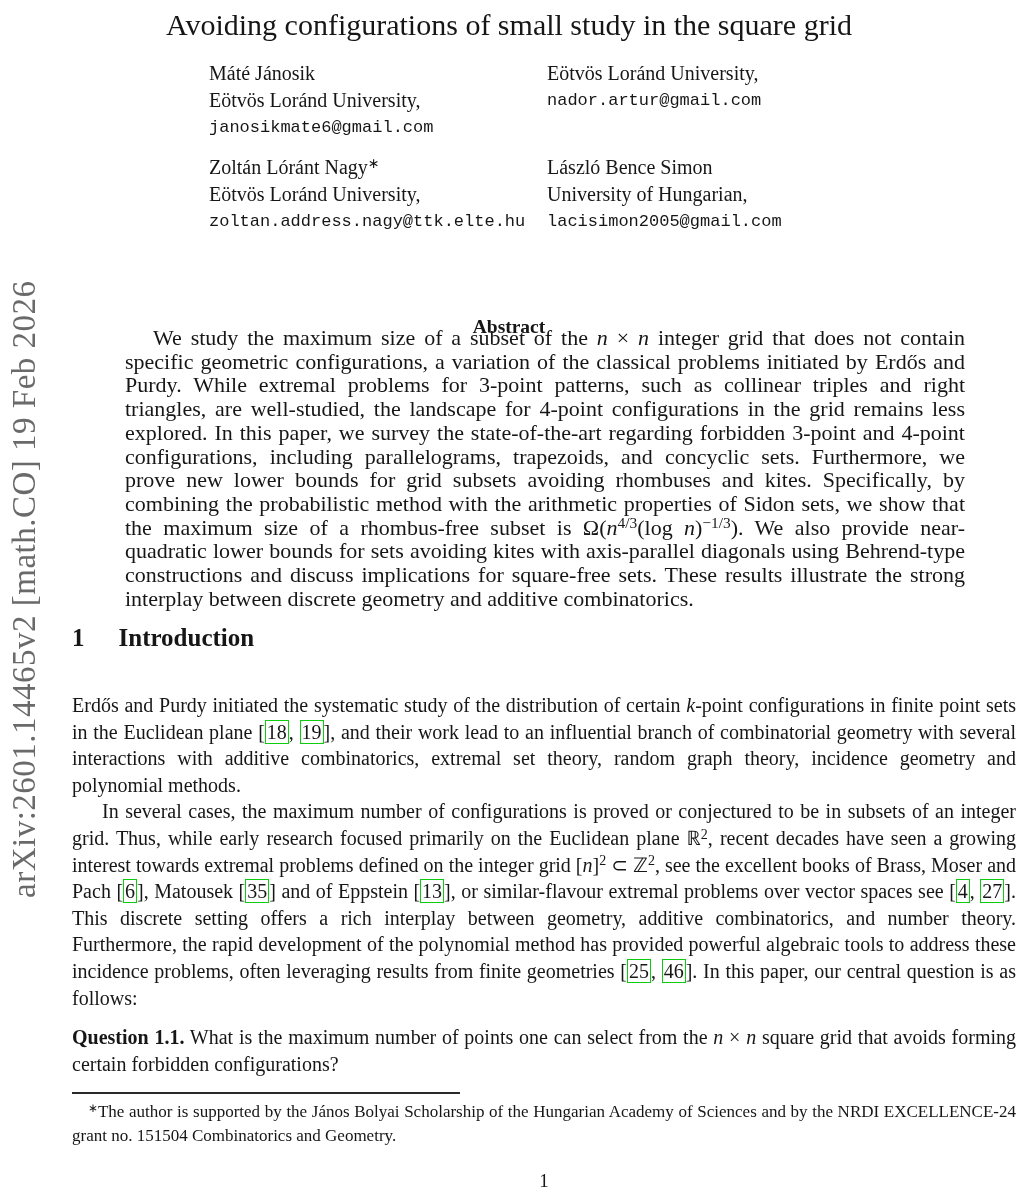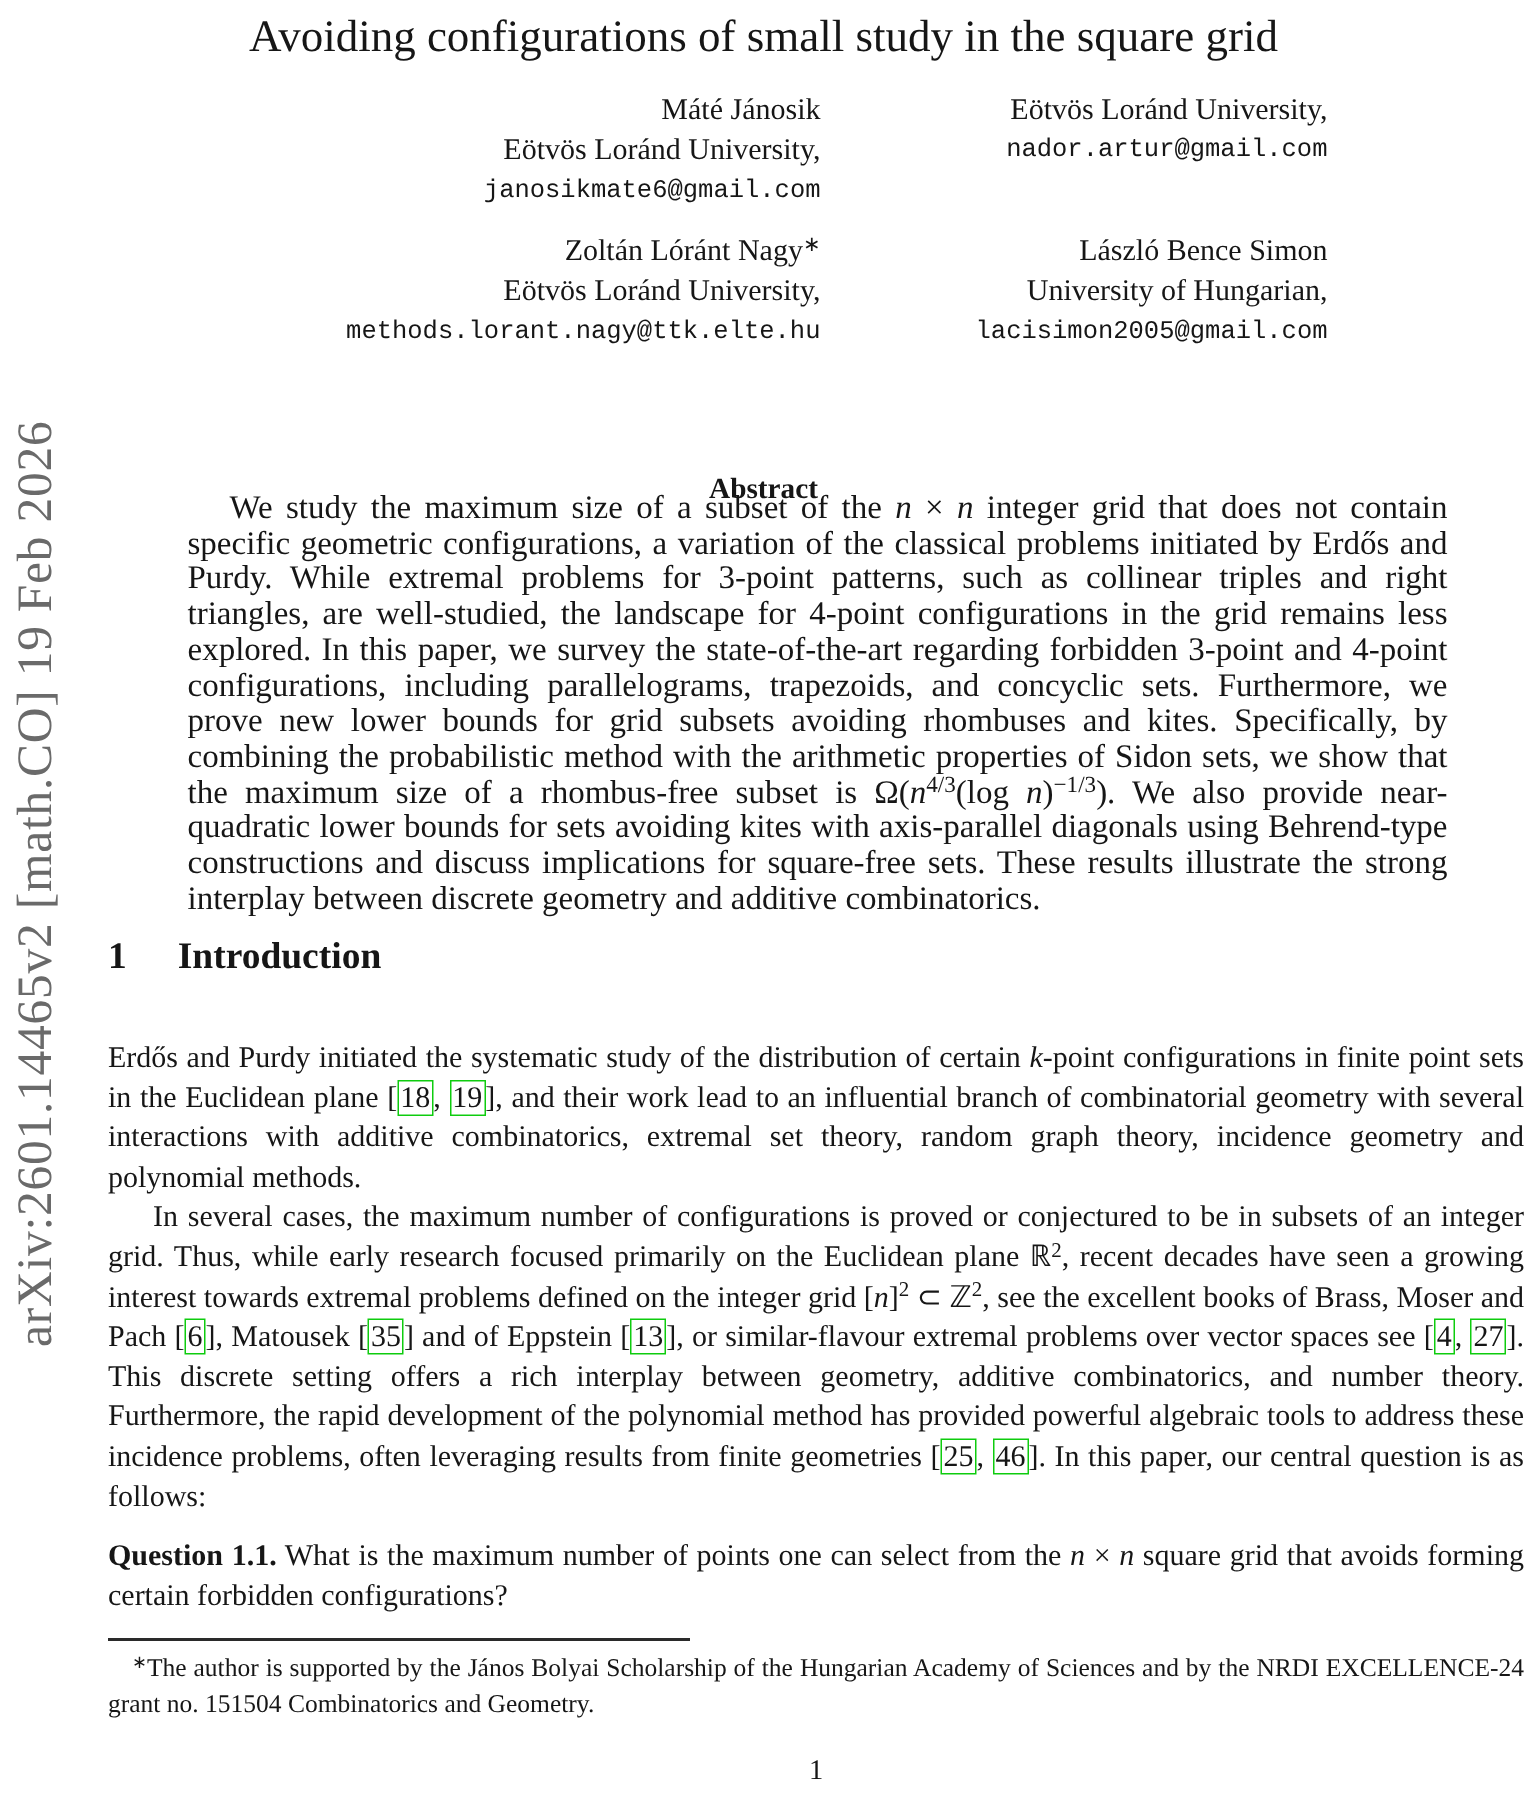--- a/index.html
+++ b/index.html
@@ -36,7 +36,7 @@
     grid-template-columns: 1fr 1fr;
     row-gap: 13px;
   }
-  .author-cell { text-align: right; line-height: 27px; font-size: 20px; }
+  .author-cell { text-align: left; line-height: 27px; font-size: 20px; }
   .author-email {
     font-family: "Liberation Mono", monospace;
     font-size: 17px;

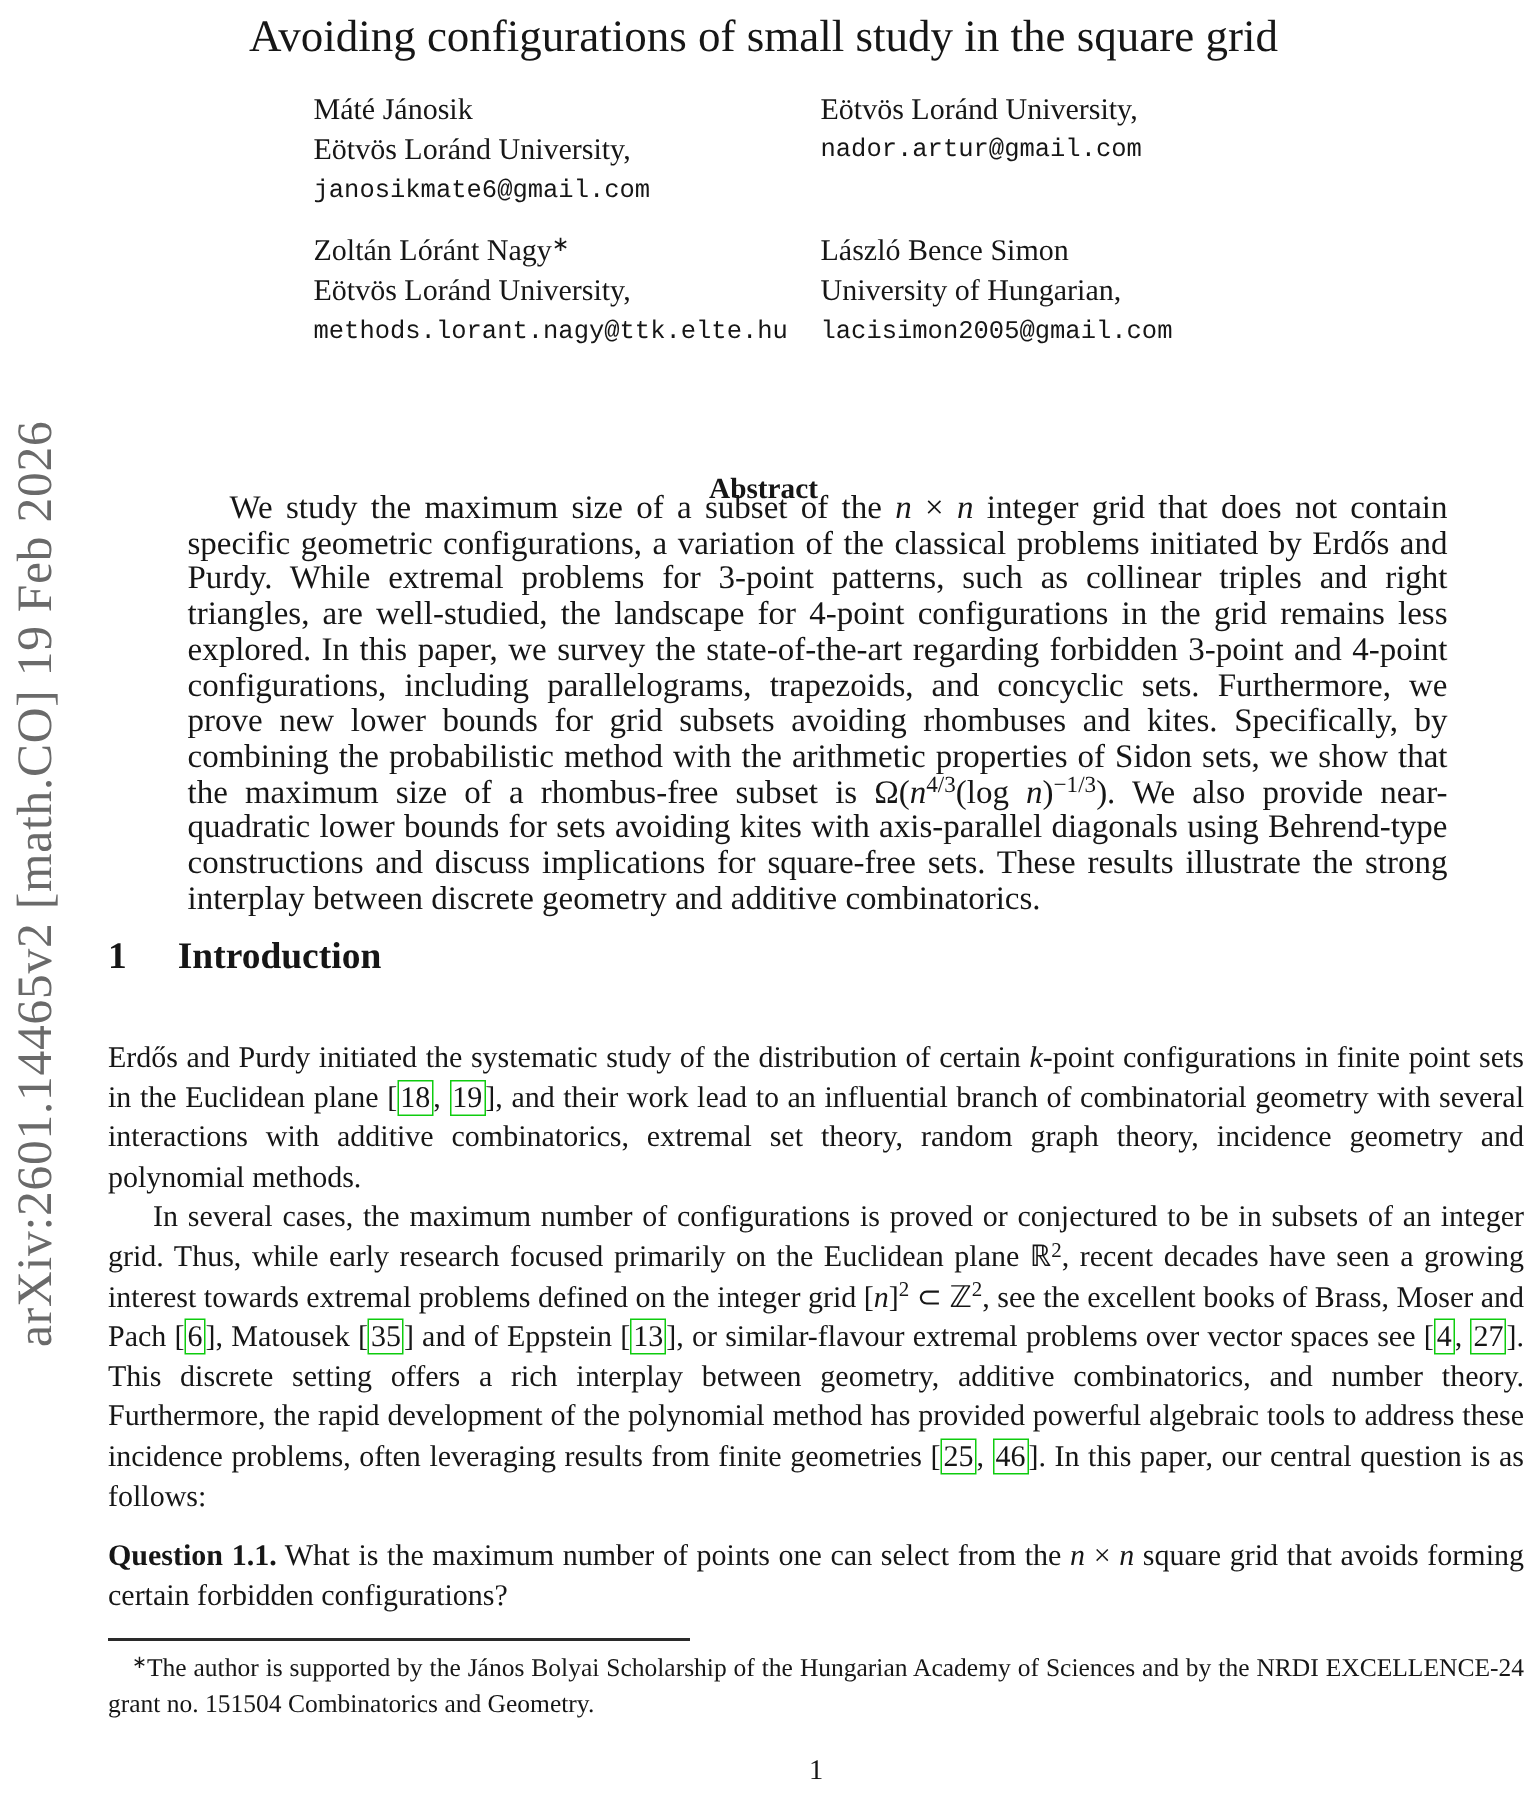--- a/index.html
+++ b/index.html
@@ -123,7 +123,7 @@
   <div class="author-cell">
     <div><span>Zoltán Lóránt Nagy</span><span class="author-sup">∗</span></div>
     <div>Eötvös Loránd University,</div>
-    <div class="author-email">methods.lorant.nagy@ttk.elte.hu</div>
+    <div class="author-email">zoltan.address.nagy@ttk.elte.hu</div>
   </div>
   <div class="author-cell">
     <div><span>László Bence Simon</span><span class="author-sup"></span></div>

